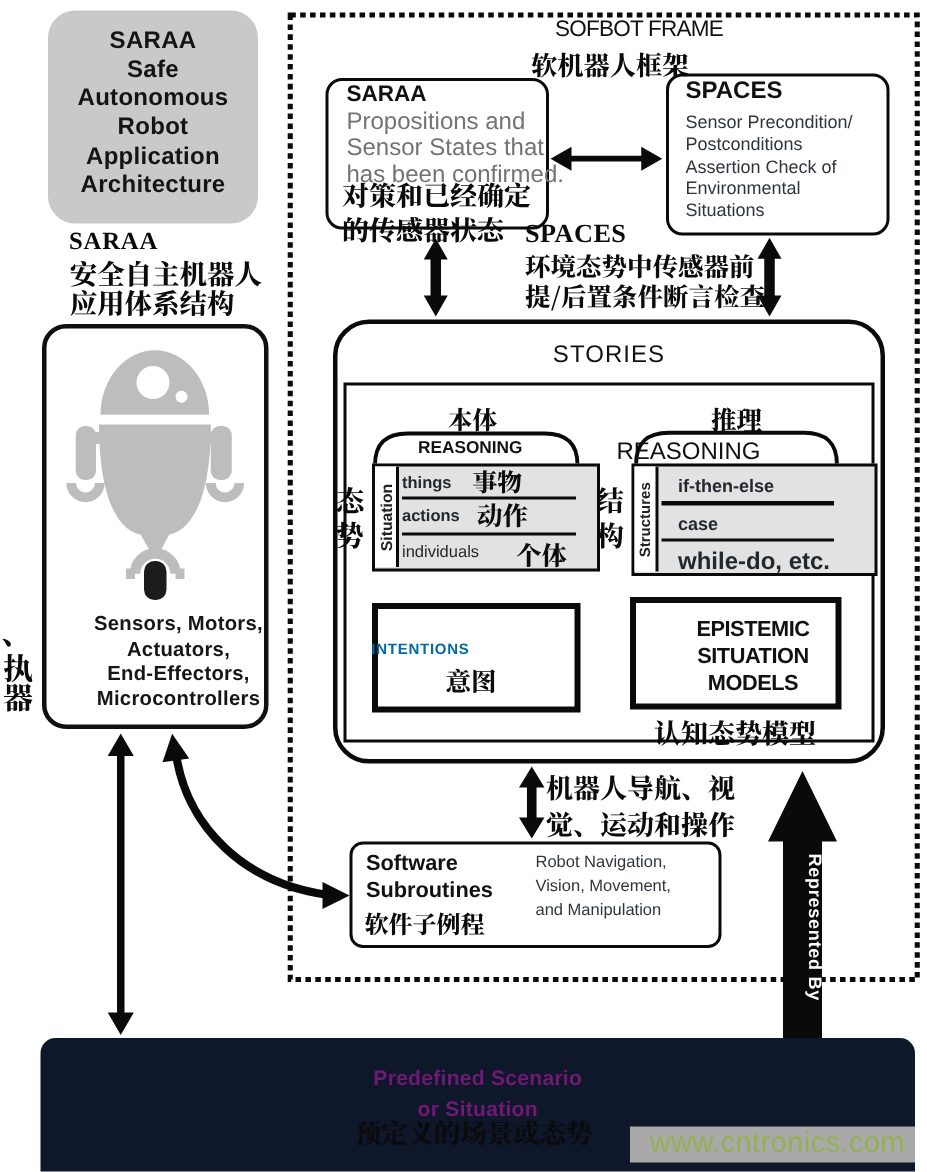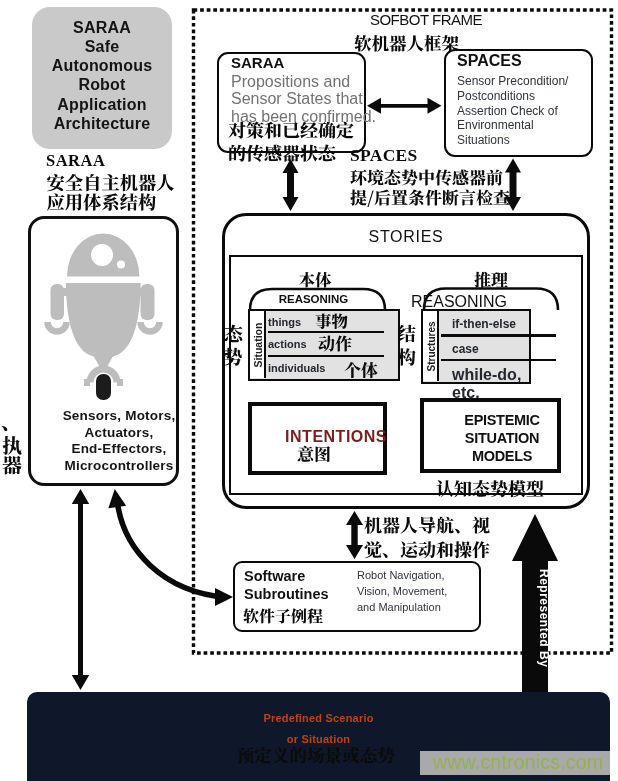--- a/index.html
+++ b/index.html
@@ -48,7 +48,7 @@
 
 <div class="abs" style="left:411px;top:292.5px;width:138px;text-align:left;font-weight:normal;font-size:16px;color:#111">REASONING</div>
 
-<div class="abs" style="left:421px;top:309px;width:110px;height:75px;border:2.5px solid #0a0a0a;background:#e2e2e2">
+<div class="abs" style="left:421px;top:309px;width:164px;height:75px;border:2.5px solid #0a0a0a;background:#e2e2e2">
   <div class="abs" style="left:0;top:0;width:16px;height:70px;background:#fff;border-right:2px solid #0a0a0a"></div>
   <div class="abs" style="left:0;top:0;width:16px;height:70px;display:flex;align-items:center;justify-content:center">
       <span style="transform:rotate(-90deg);font-weight:bold;font-size:10px;white-space:nowrap;color:#222">Structures</span>

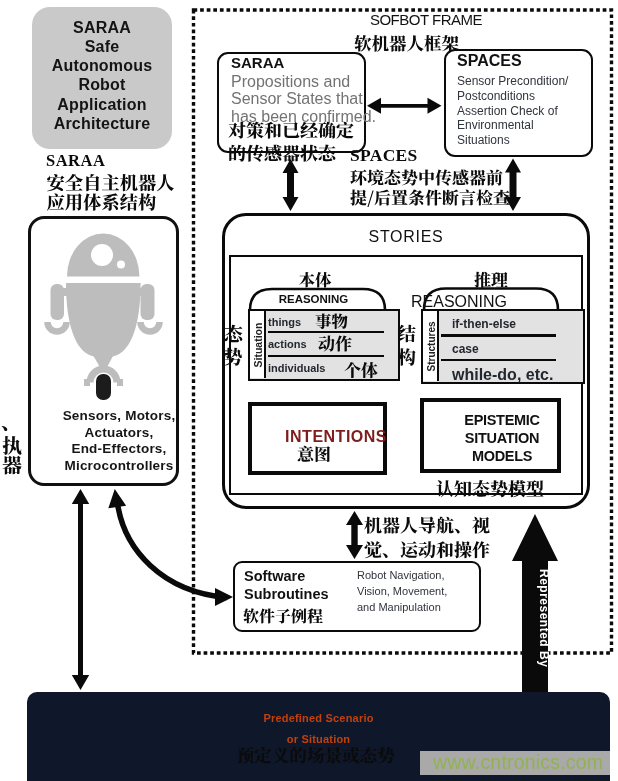--- a/index.html
+++ b/index.html
@@ -43,7 +43,7 @@
   <div class="abs" style="left:18px;top:43.5px;width:116px;height:2.6px;background:#0a0a0a"></div>
   <div class="abs" style="left:18px;top:5px;font-weight:bold;font-size:11px;color:#23272e">things</div>
   <div class="abs" style="left:18px;top:26.5px;font-weight:bold;font-size:11px;color:#23272e">actions</div>
-  <div class="abs" style="left:18px;top:50.5px;font-weight:bold;font-size:11px;color:#23272e">individuals</div>
+  <div class="abs" style="left:18px;top:50.5px;font-weight:normal;font-size:11px;color:#23272e">individuals</div>
 </div>
 
 <div class="abs" style="left:411px;top:292.5px;width:138px;text-align:left;font-weight:normal;font-size:16px;color:#111">REASONING</div>

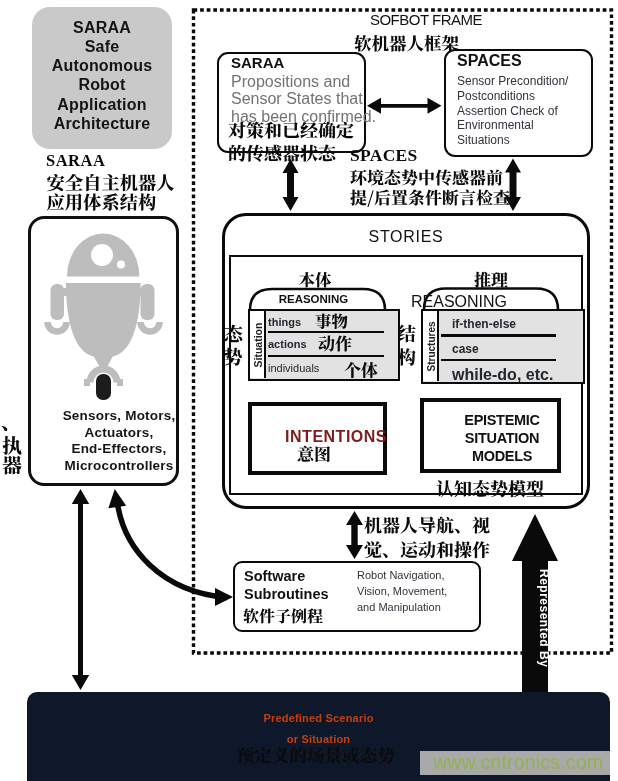--- a/index.html
+++ b/index.html
@@ -61,7 +61,7 @@
 </div>
 
 <div class="abs" style="left:247.5px;top:402px;width:139.5px;height:73px;border:4px solid #0a0a0a"></div>
-<div class="abs" style="left:247.5px;top:428px;width:139.5px;text-align:right;font-weight:bold;font-size:16px;letter-spacing:0.5px;color:#7f1d1d">INTENTIONS</div>
+<div class="abs" style="left:247.5px;top:428px;width:139.5px;text-align:left;font-weight:bold;font-size:10px;letter-spacing:0.5px;color:#0369a1">INTENTIONS</div>
 
 <div class="abs" style="left:420px;top:398px;width:141px;height:75px;border:4px solid #0a0a0a"></div>
 <div class="abs" style="left:420px;top:410.5px;width:164px;text-align:center;font-weight:bold;font-size:14.5px;letter-spacing:-0.3px;line-height:18.1px;color:#111">EPISTEMIC<br>SITUATION<br>MODELS</div>

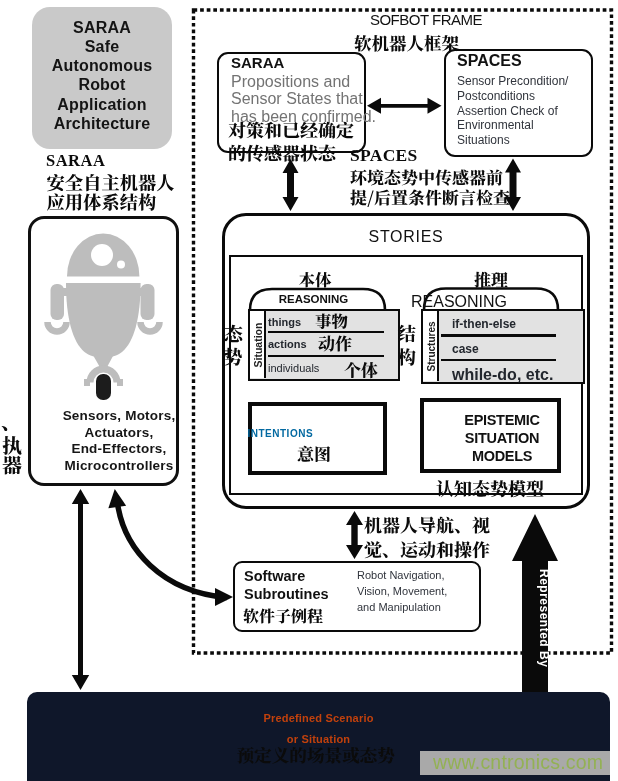--- a/index.html
+++ b/index.html
@@ -74,7 +74,7 @@
   <div class="abs" style="left:393px;top:59px;width:190px;height:24px;background:#a9a9a9"></div>
   <div class="abs" style="left:406px;top:59px;font-size:19.5px;color:#93b154;letter-spacing:0.2px">www.cntronics.com</div>
 </div>
-<div class="abs" style="left:27px;top:708px;width:583px;text-align:center;font-weight:bold;font-size:11px;letter-spacing:0.2px;line-height:20.5px;color:#c2410c">Predefined Scenario<br>or Situation</div>
+<div class="abs" style="left:27px;top:708px;width:583px;text-align:center;font-weight:bold;font-size:14px;letter-spacing:0.2px;line-height:20.5px;color:#701a75">Predefined Scenario<br>or Situation</div>
 
 <svg width="618" height="781" viewBox="0 0 618 781" style="position:absolute;left:0;top:0;z-index:5">
     <rect x="193.5" y="10" width="418" height="643" fill="none" stroke="#0a0a0a" stroke-width="3.4" stroke-dasharray="3.7 2.9"></rect>

